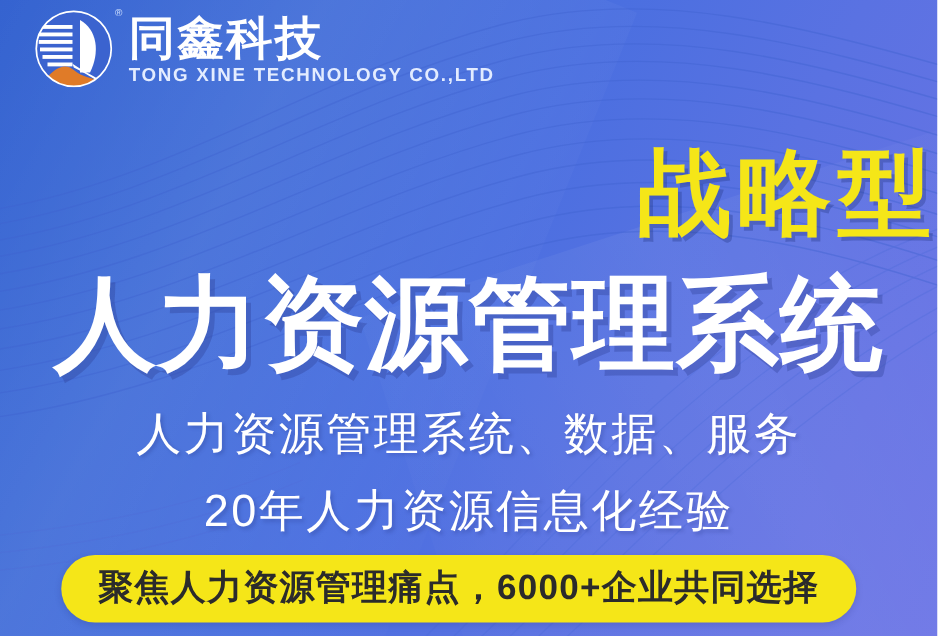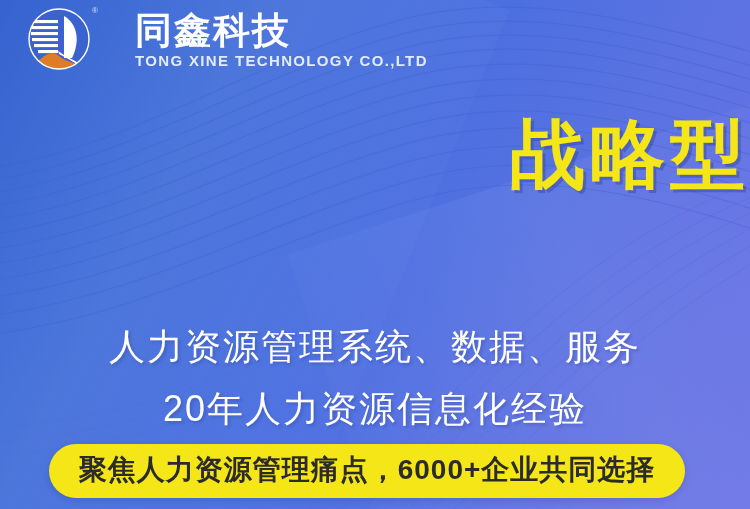--- a/index.html
+++ b/index.html
@@ -54,7 +54,7 @@
     color:#cfe0ff;
     line-height:1;
   }
-  .logo-text { position:relative; padding-top:2px;margin-left:32px; }
+  .logo-text { position:relative; padding-top:2px; }
   .logo-cn {
     font-size:37px;
     font-weight:bold;

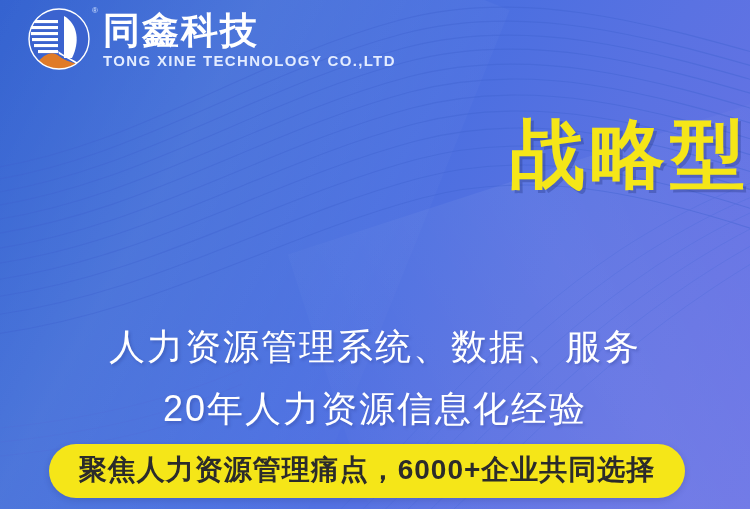--- a/index.html
+++ b/index.html
@@ -209,6 +209,7 @@
   </div>
 
   <div class="headline-yellow">战略型</div>
+  <div class="headline-white">人力资源管理系统</div>
 
   <div class="sub-line one">人力资源管理系统、数据、服务</div>
   <div class="sub-line two">20年人力资源信息化经验</div>

